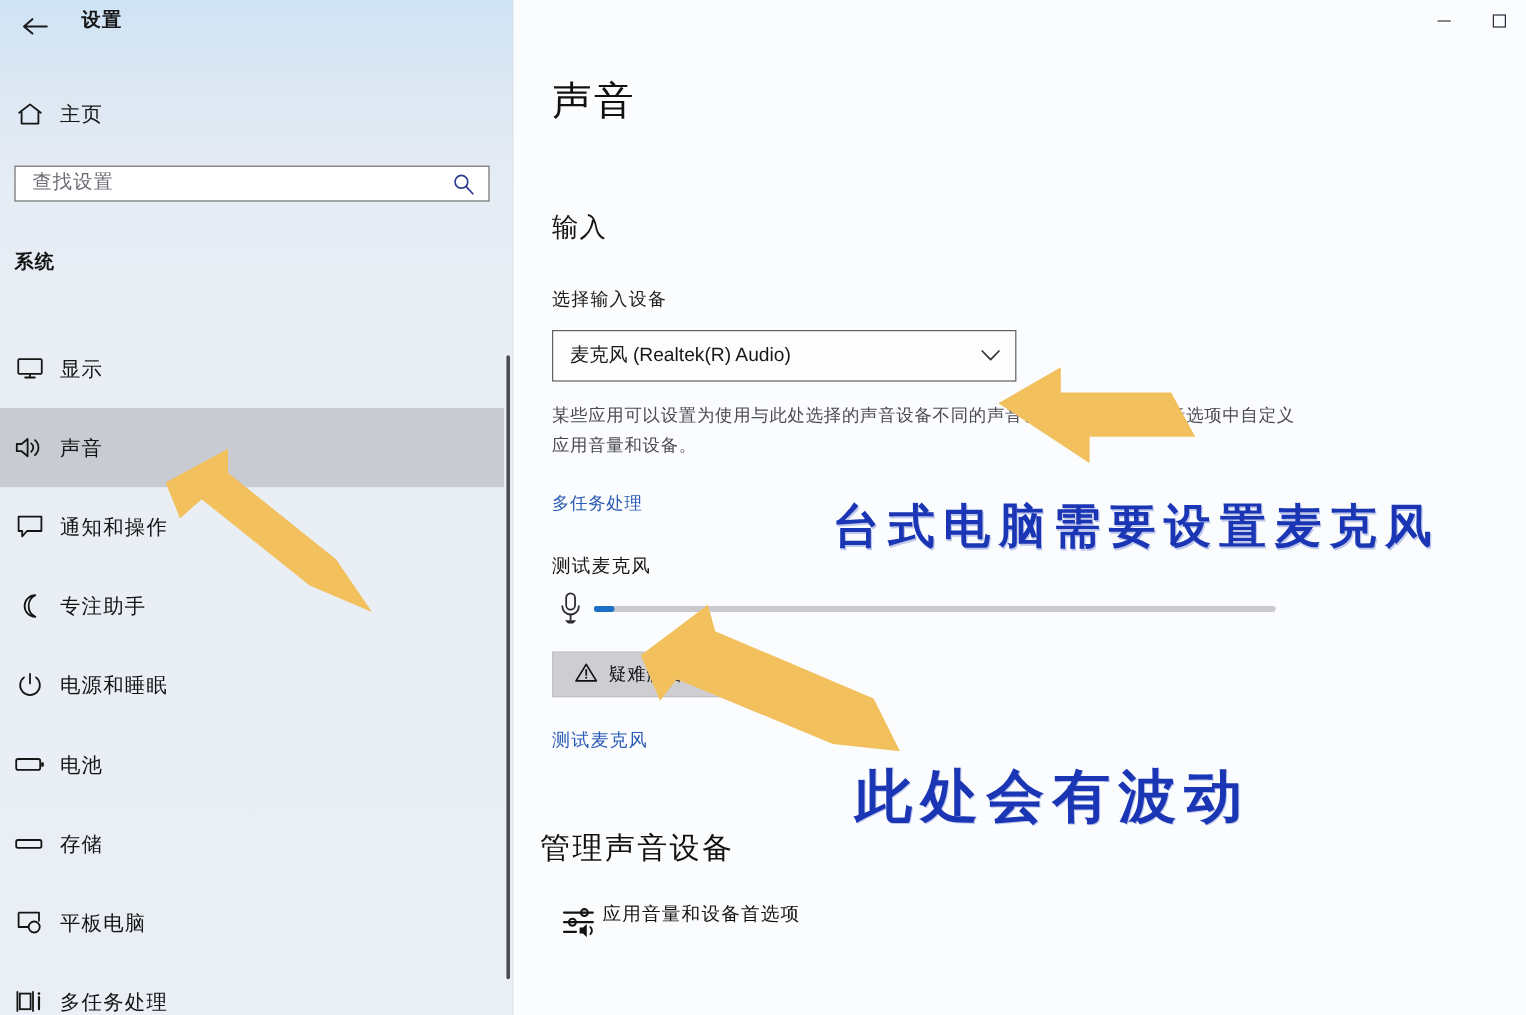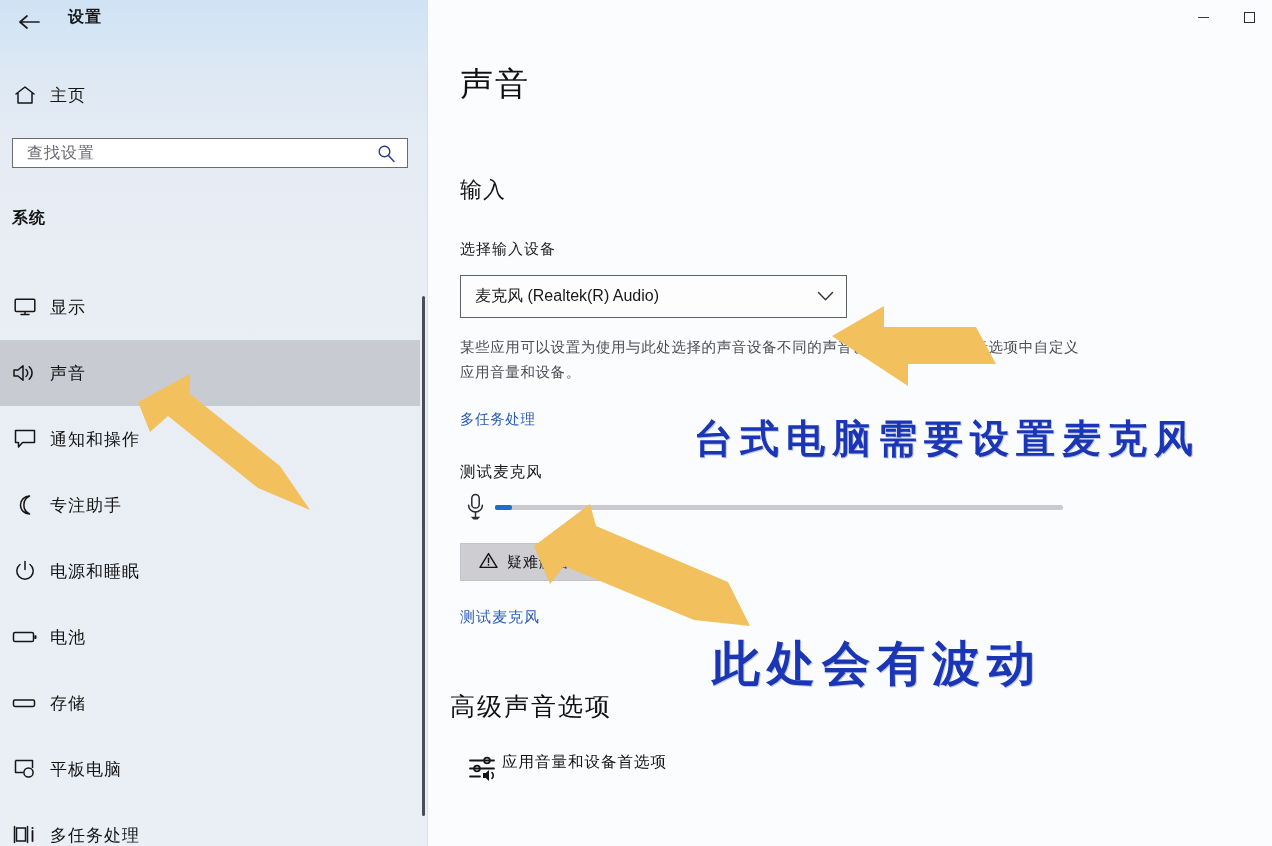--- a/index.html
+++ b/index.html
@@ -372,7 +372,7 @@
 
     <div id="manage-devices-link">测试麦克风</div>
 
-    <div id="adv-title">高级声音选项</div>
+    <div id="adv-title">管理声音设备</div>
 
     <div id="adv-item">
       <span class="ic">

